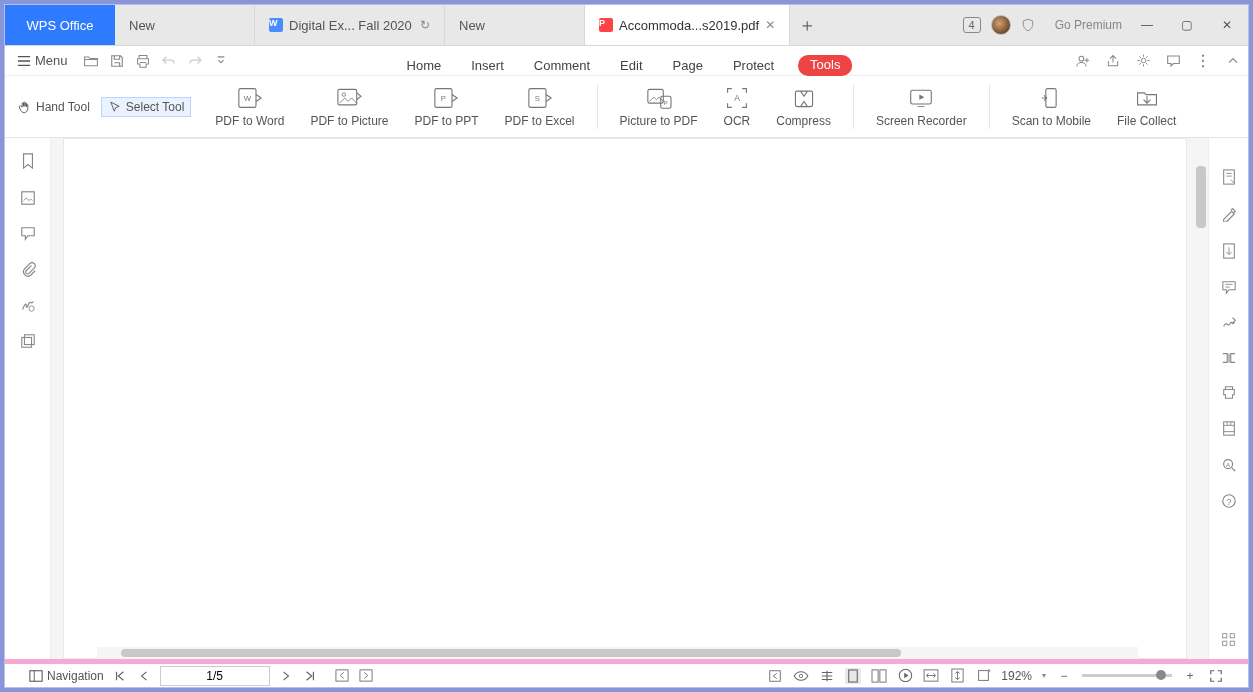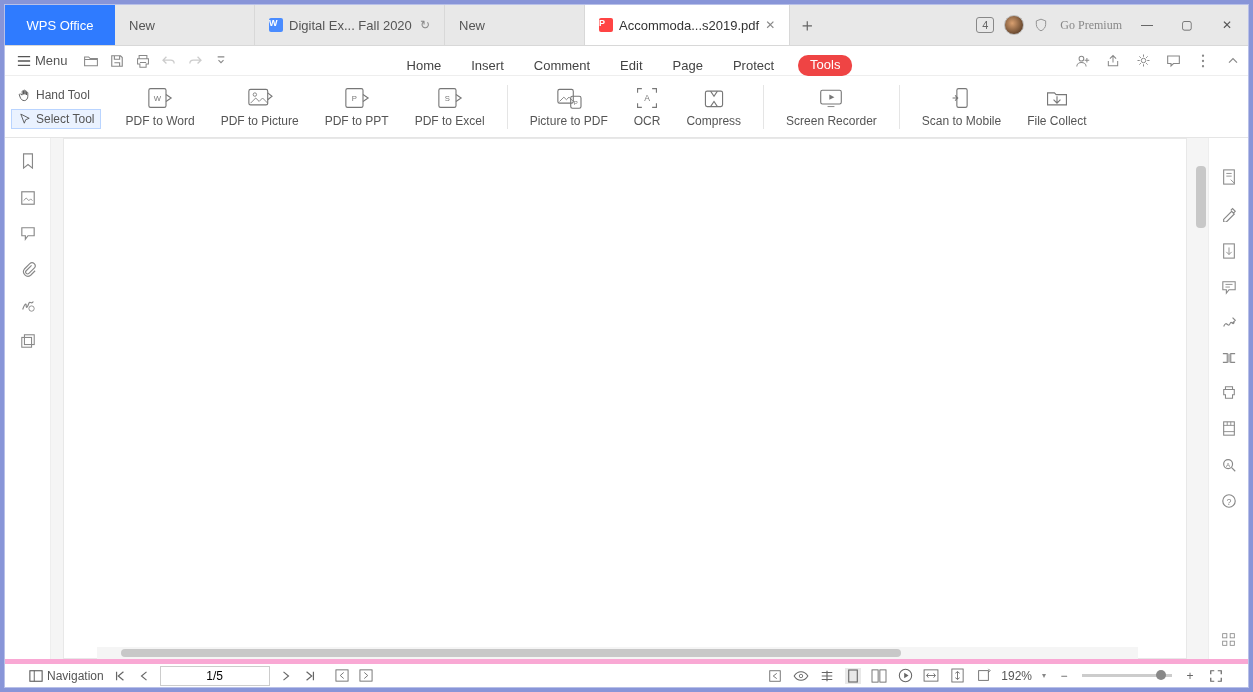--- a/index.html
+++ b/index.html
@@ -84,8 +84,8 @@
   color: #555;
 }
 .premium {
-  display: flex; align-items: center; gap: 12px;
-  color: #888; font-size: 12px; font-family: Liberation Serif, serif;
+  display: flex; align-items: center; gap: 20px;
+  color: #888; font-size: 12px;
 }
 .badge-count {
   border: 1px solid #888;

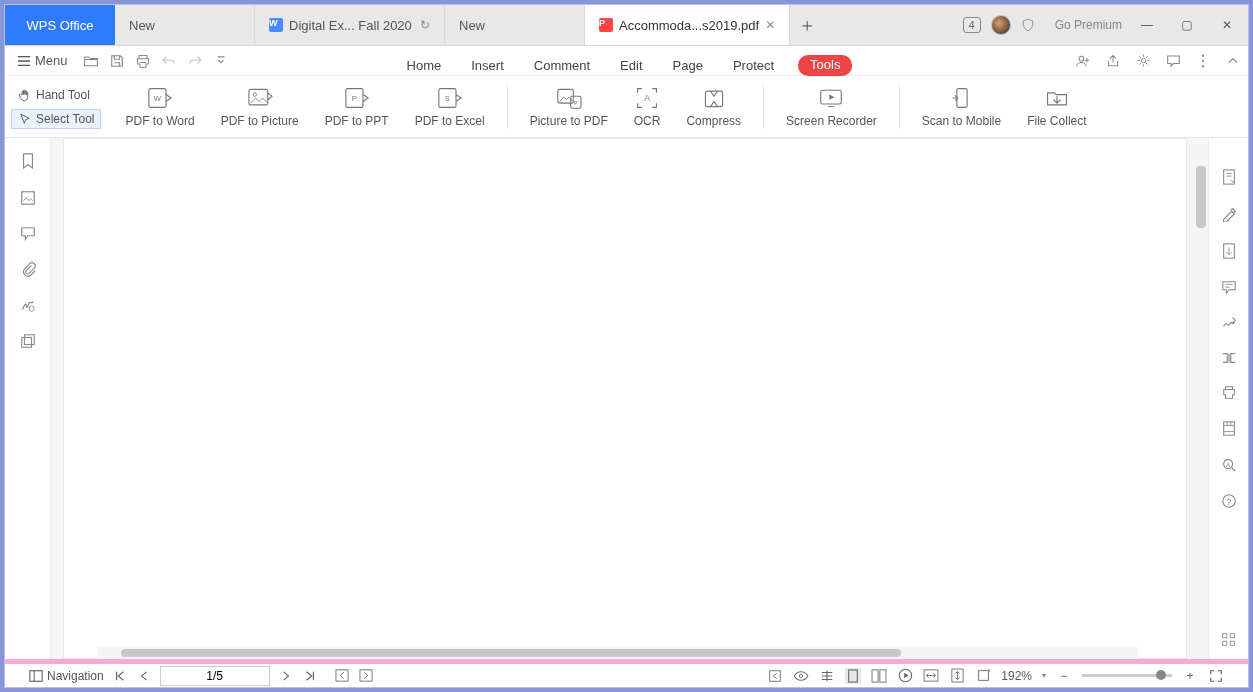--- a/index.html
+++ b/index.html
@@ -157,7 +157,7 @@
   gap: 6px;
 }
 .tool-side {
-  display: flex; flex-direction: column; gap: 4px;
+  display: flex; flex-direction: row; gap: 4px;
   margin-right: 8px;
 }
 .tool-btn-small {

